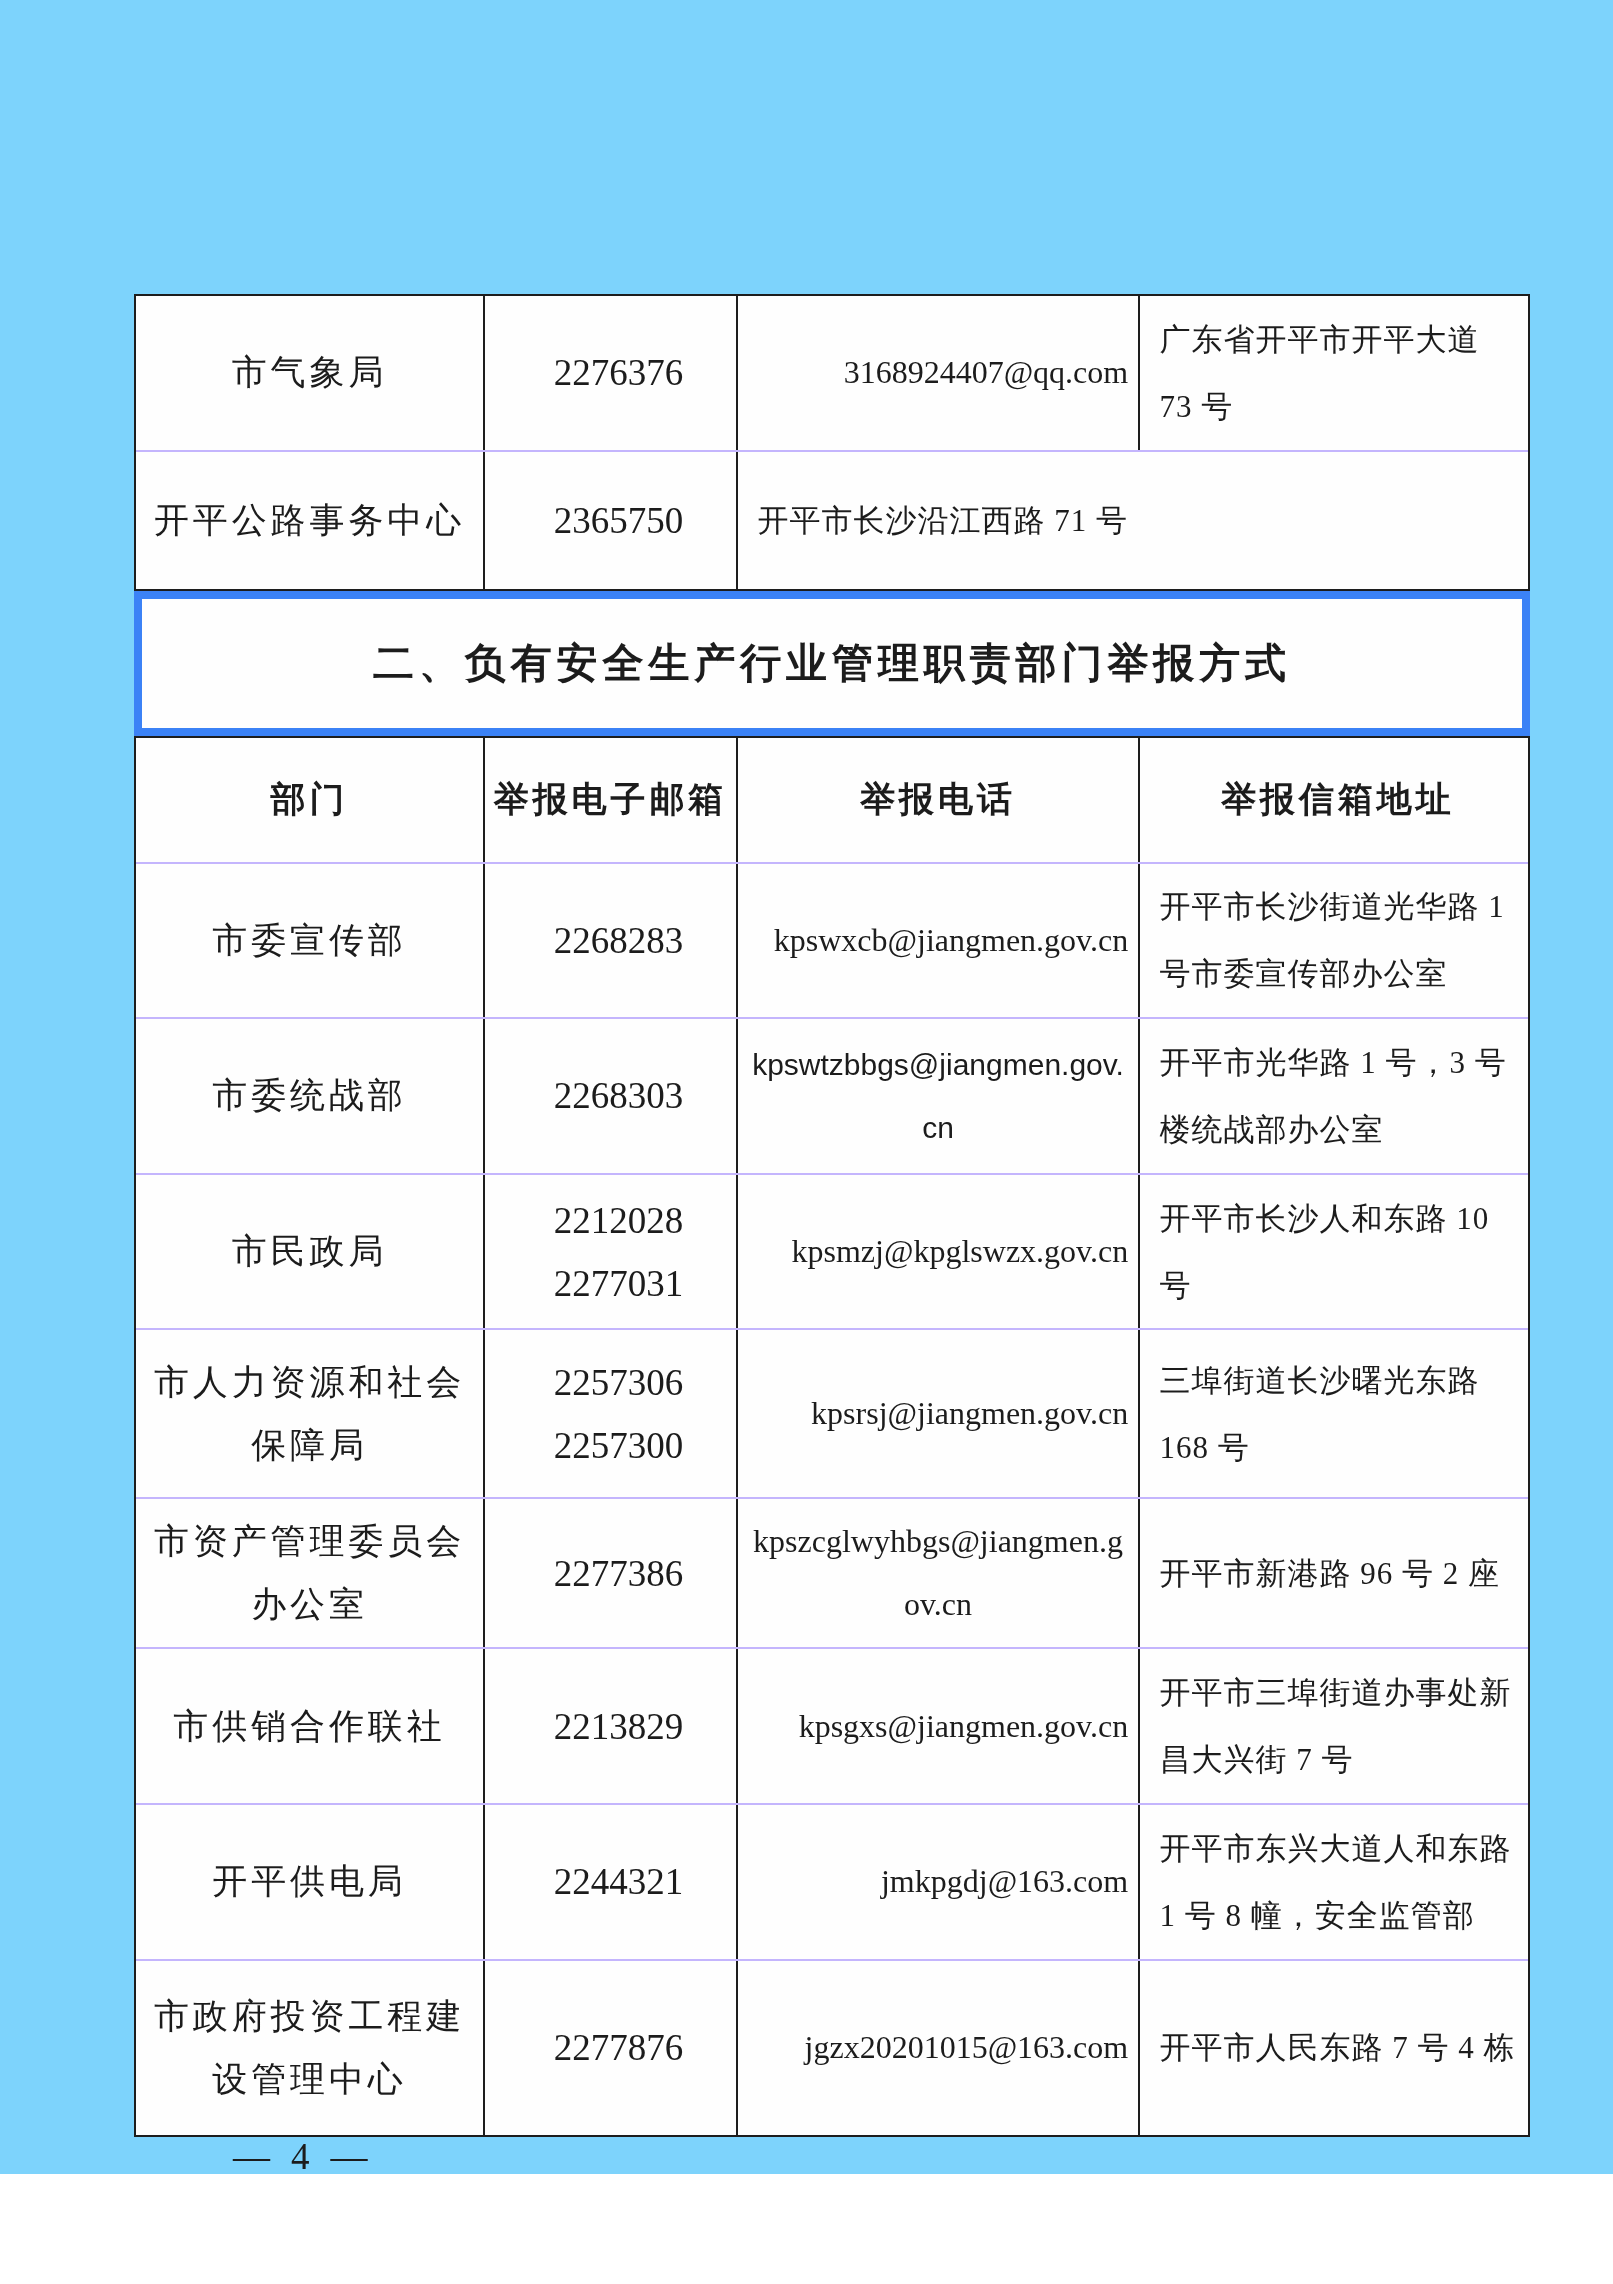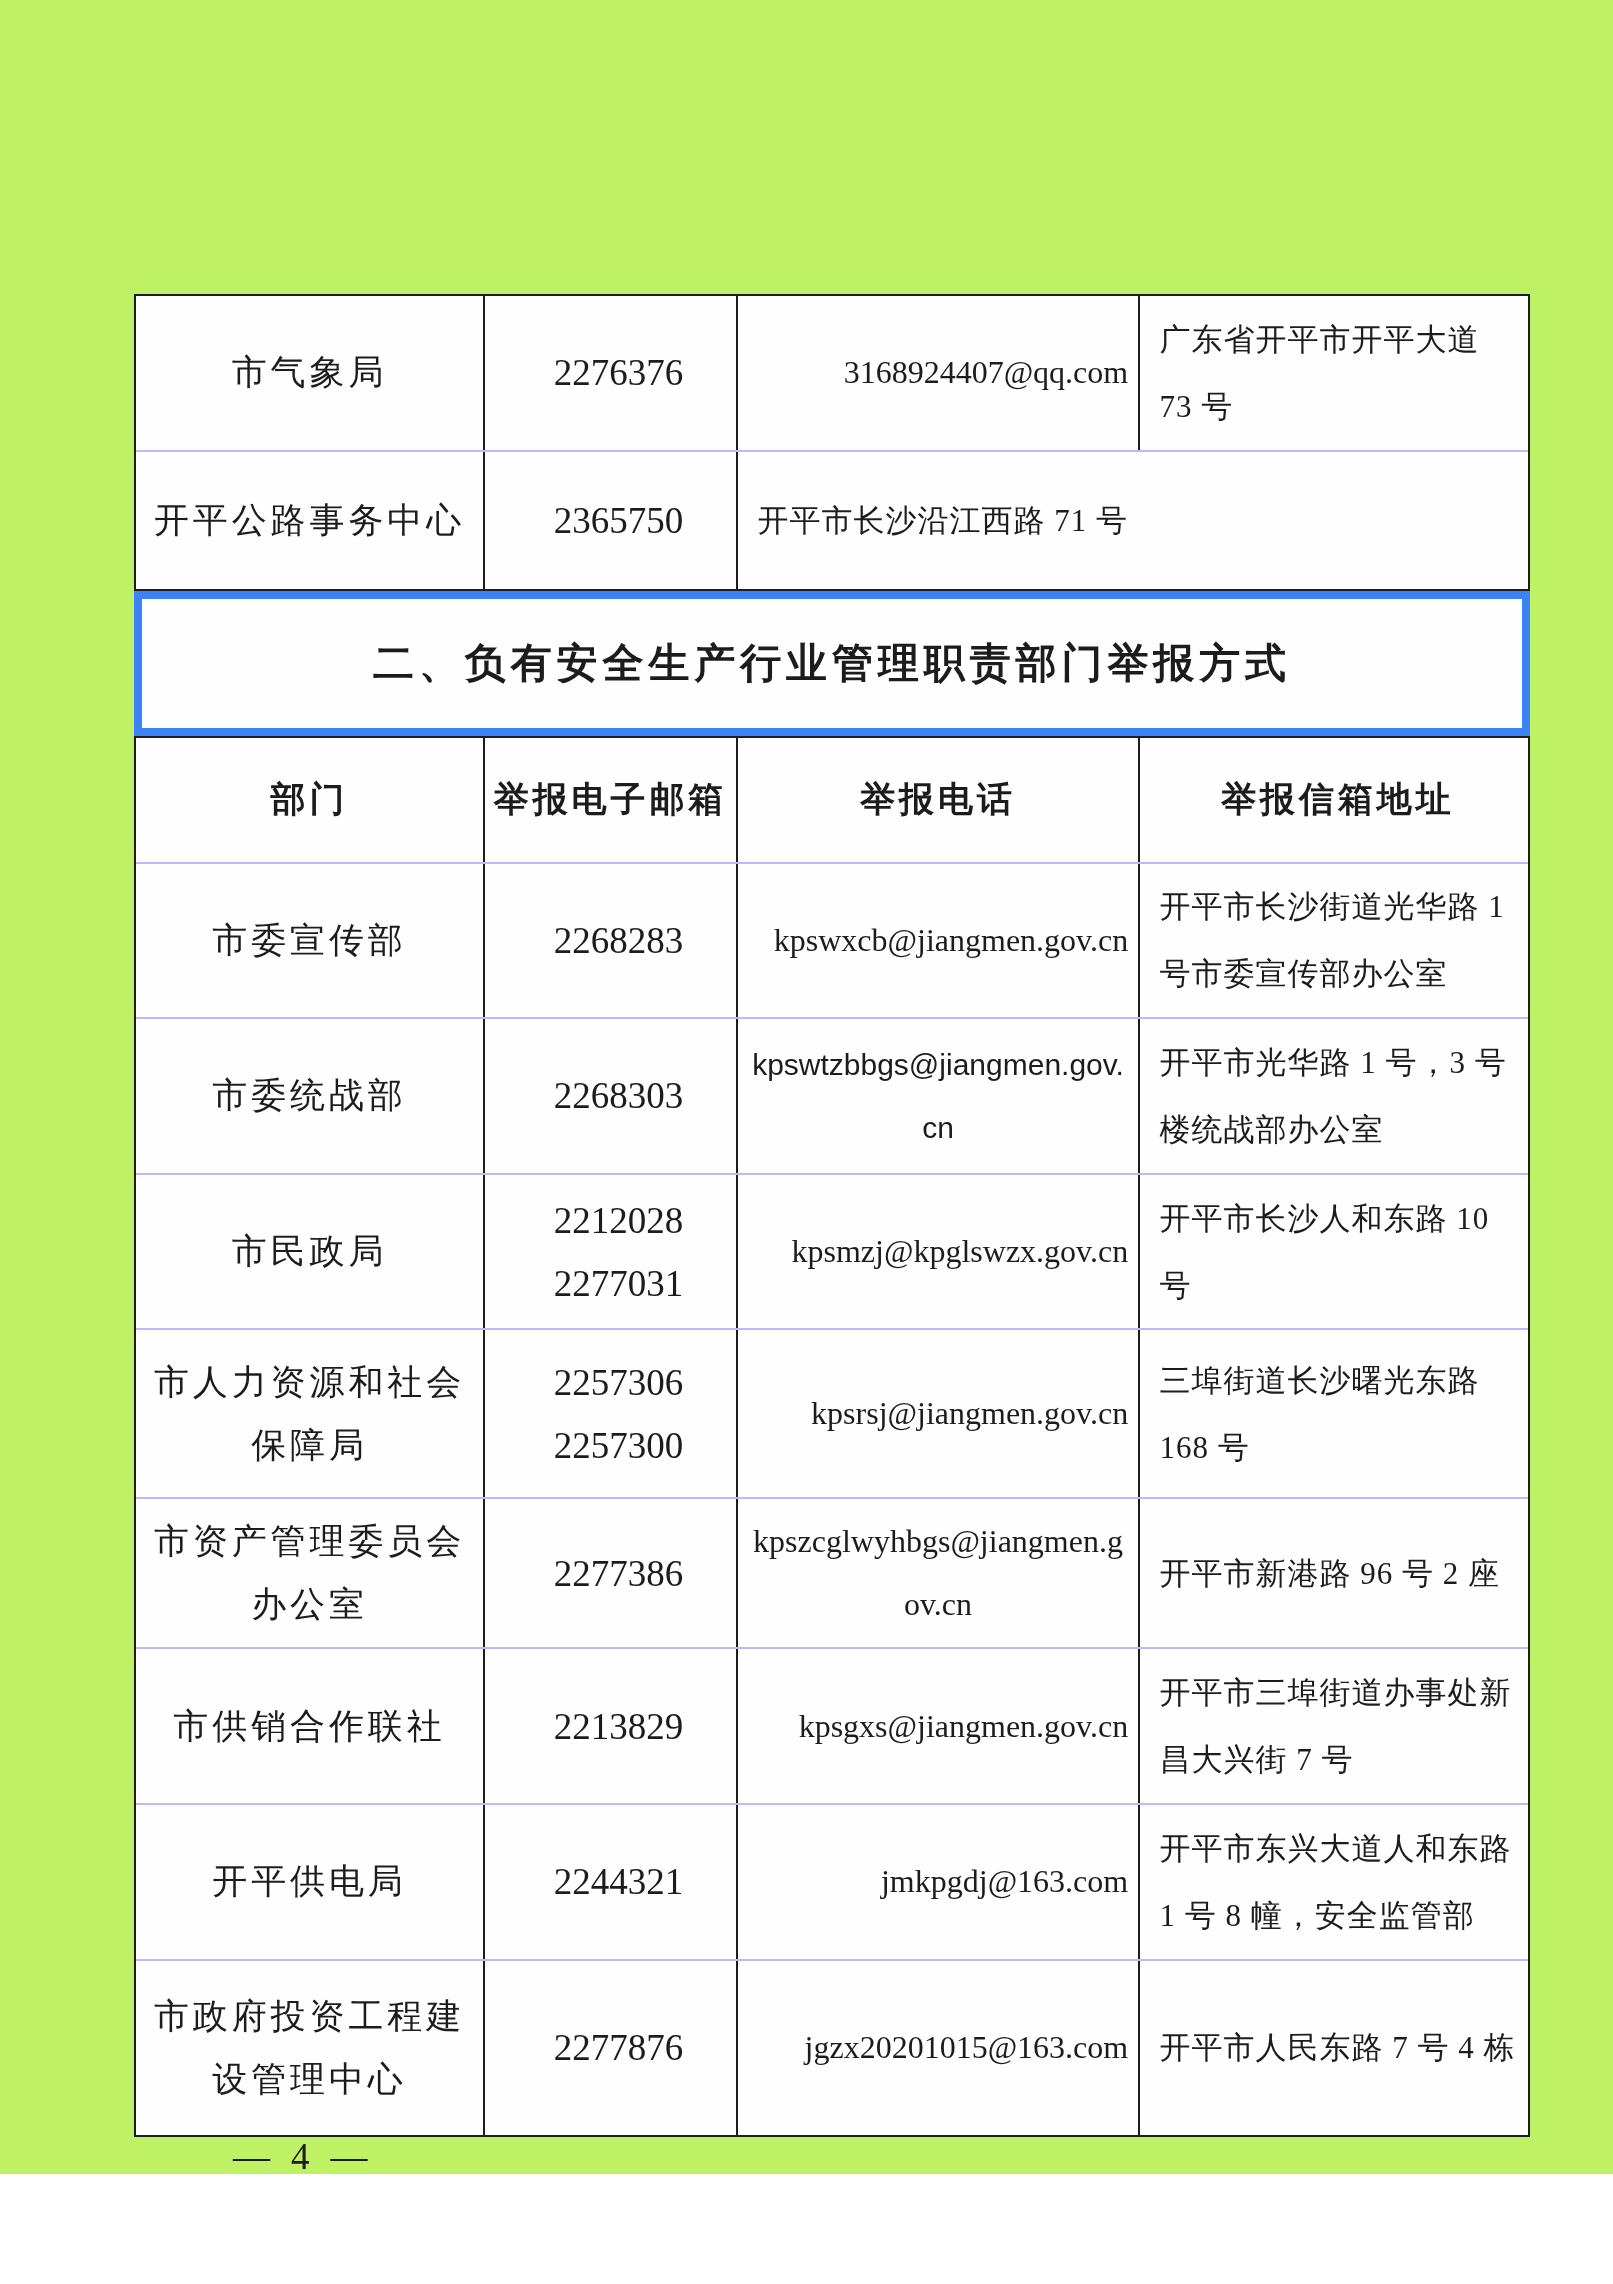--- a/index.html
+++ b/index.html
@@ -11,7 +11,7 @@
     position: relative;
     width: 1613px;
     height: 2174px;
-    background: #bef264;
+    background: #7dd3fc;
     font-family: "Liberation Serif", "DejaVu Serif", serif;
     color: #1c1c1c;
     overflow: hidden;

